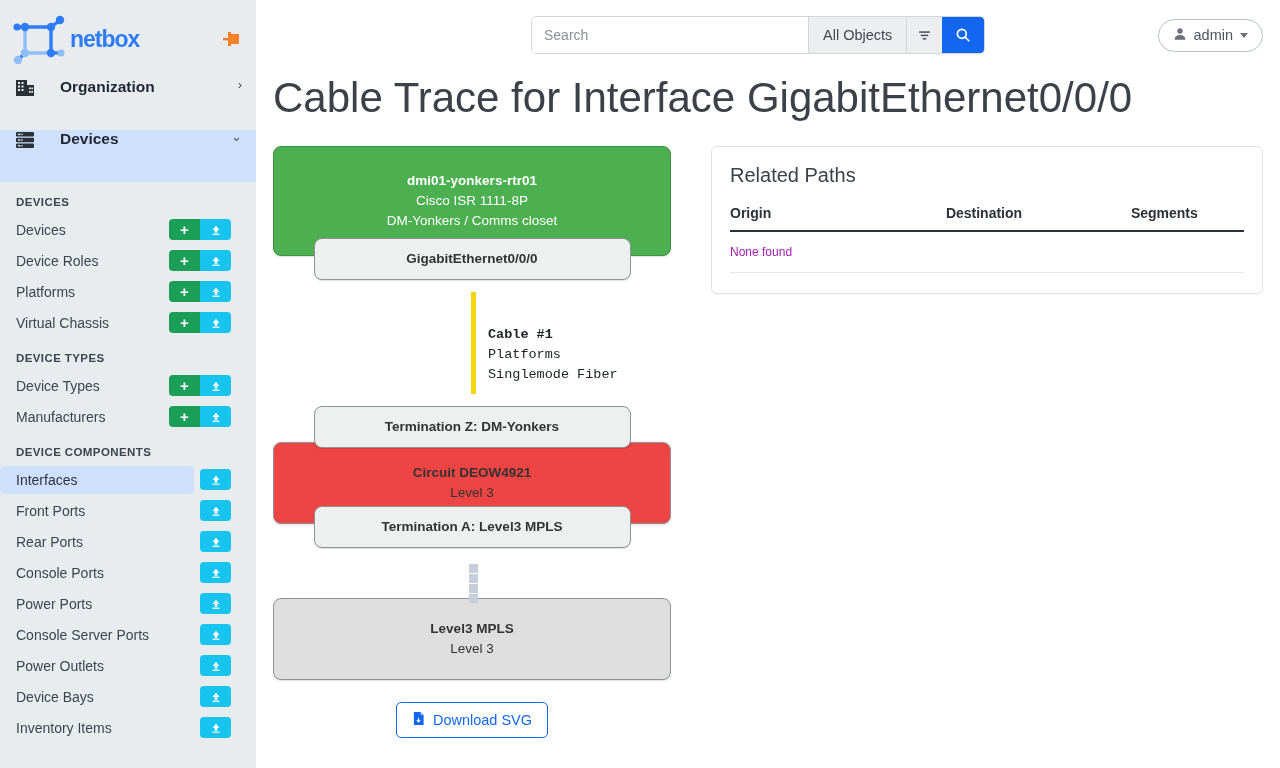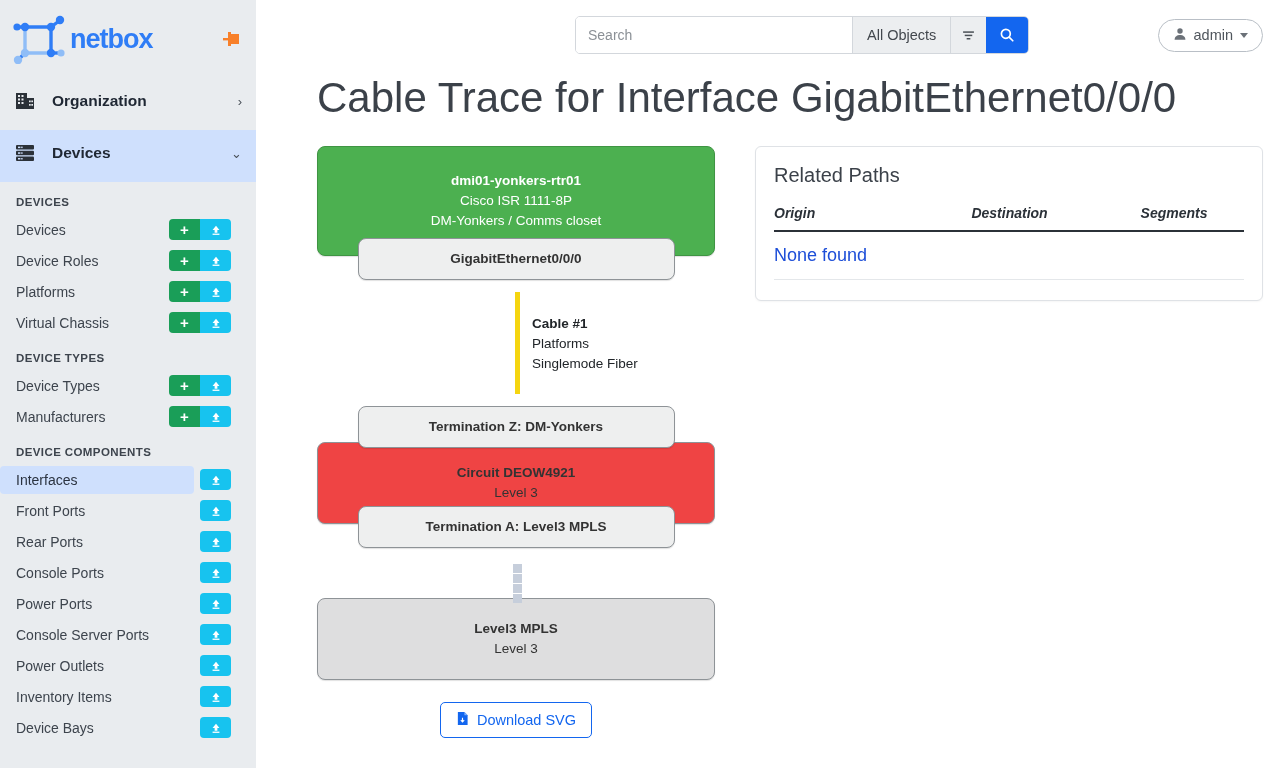--- a/index.html
+++ b/index.html
@@ -17,7 +17,7 @@
   }
   .brand { height: 78px; display: flex; align-items: center; padding: 0 14px 0 12px; }
   .brand-logo { width: 56px; height: 50px; flex: 0 0 56px; }
-  .brand-word { font-size: 27px; font-weight: 700; color: #2f7df6; letter-spacing: -1px; margin-left: 2px; }
+  .brand-word { font-size: 23px; font-weight: 700; color: #2f7df6; letter-spacing: -1px; margin-left: 2px; }
   .pin-icon { margin-left: auto; width: 20px; height: 18px; }
 
   .nav-group {

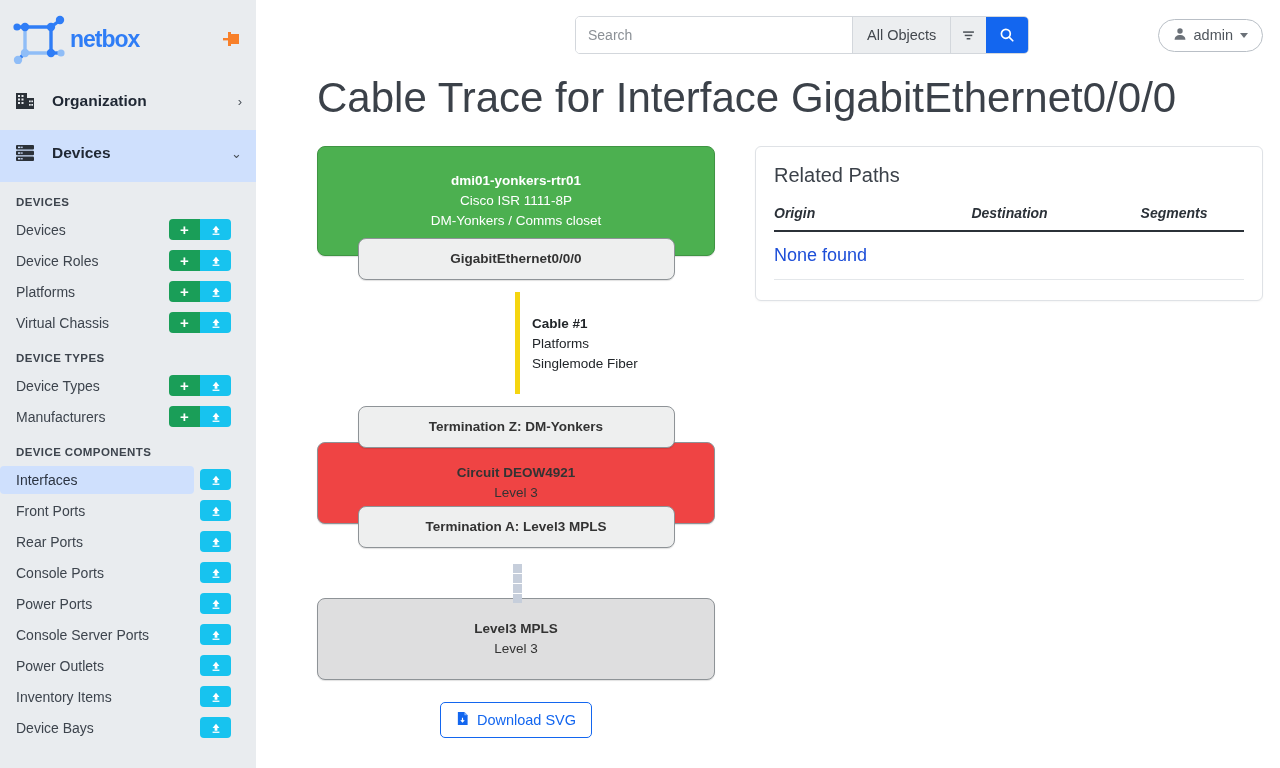--- a/index.html
+++ b/index.html
@@ -53,7 +53,7 @@
   .mini-imp.solo { border-radius: 4px; }
 
   
-  .main { flex: 1 1 auto; height: 768px; background: #fff; position: relative; overflow: hidden; padding-left: 44px; }
+  .main { flex: 1 1 auto; height: 768px; background: #fff; position: relative; overflow: hidden; }
   .topbar { height: 70px; display: flex; align-items: center; padding: 0 17px; }
   .search-wrap {
     display: flex; align-items: stretch; height: 38px; margin: 0 auto 0 258px;

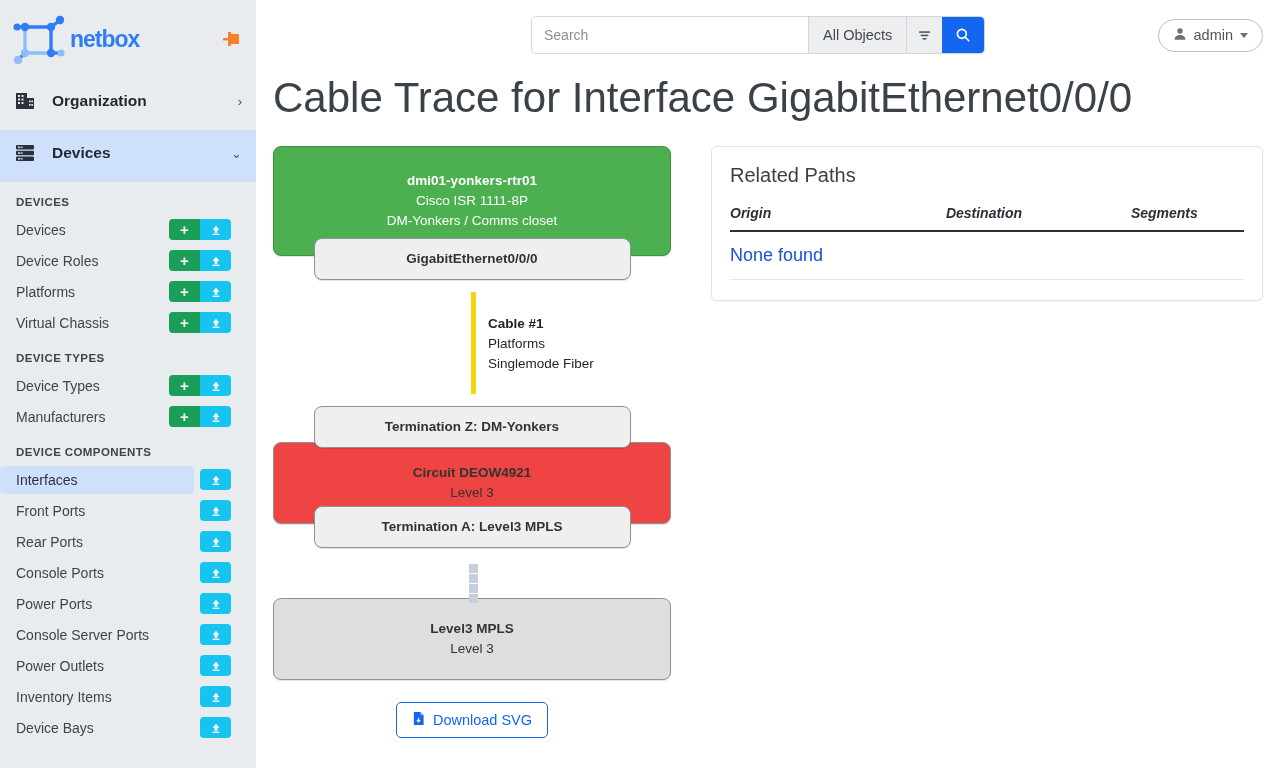--- a/index.html
+++ b/index.html
@@ -21,8 +21,8 @@
   .pin-icon { margin-left: auto; width: 20px; height: 18px; }
 
   .nav-group {
-    display: flex; align-items: center; height: 52px;
-    padding: 0 14px 6px 14px; cursor: pointer;
+    display: flex; align-items: flex-start; height: 52px;
+    padding: 0 14px 6px 14px; cursor: pointer; gap: 8px;
   }
   .nav-group.active { background: #cfe0fd; }
   .nav-group .gicon { width: 28px; flex: 0 0 28px; display: flex; align-items: center; }

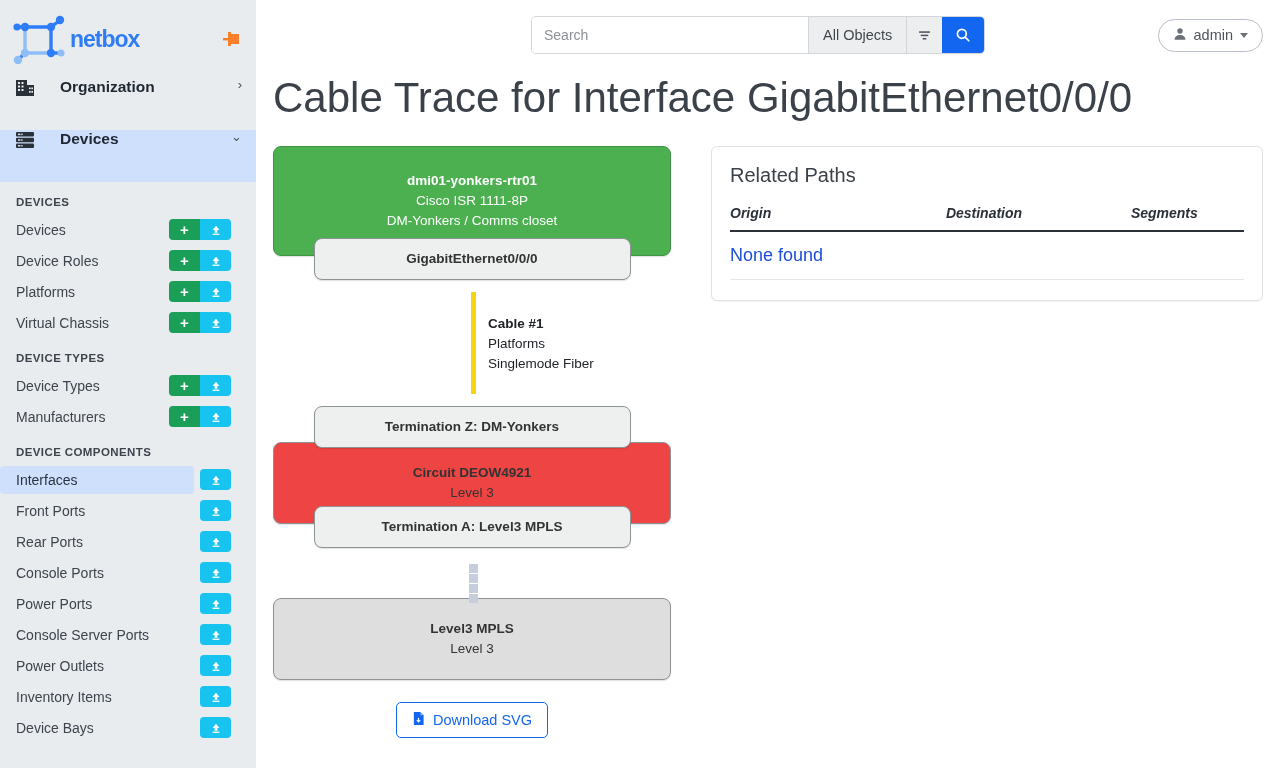--- a/index.html
+++ b/index.html
@@ -151,7 +151,7 @@
   table.paths { width: 100%; border-collapse: collapse; }
   table.paths th {
     text-align: left; font-size: 14px; font-weight: 700; color: #2b3138;
-    padding: 0 0 9px 0; border-bottom: 2px solid #2b3138; font-style: italic;
+    padding: 0 0 9px 0; border-bottom: 2px solid #2b3138;
   }
   table.paths th.c1 { width: 42%; }
   table.paths th.c2 { width: 36%; }

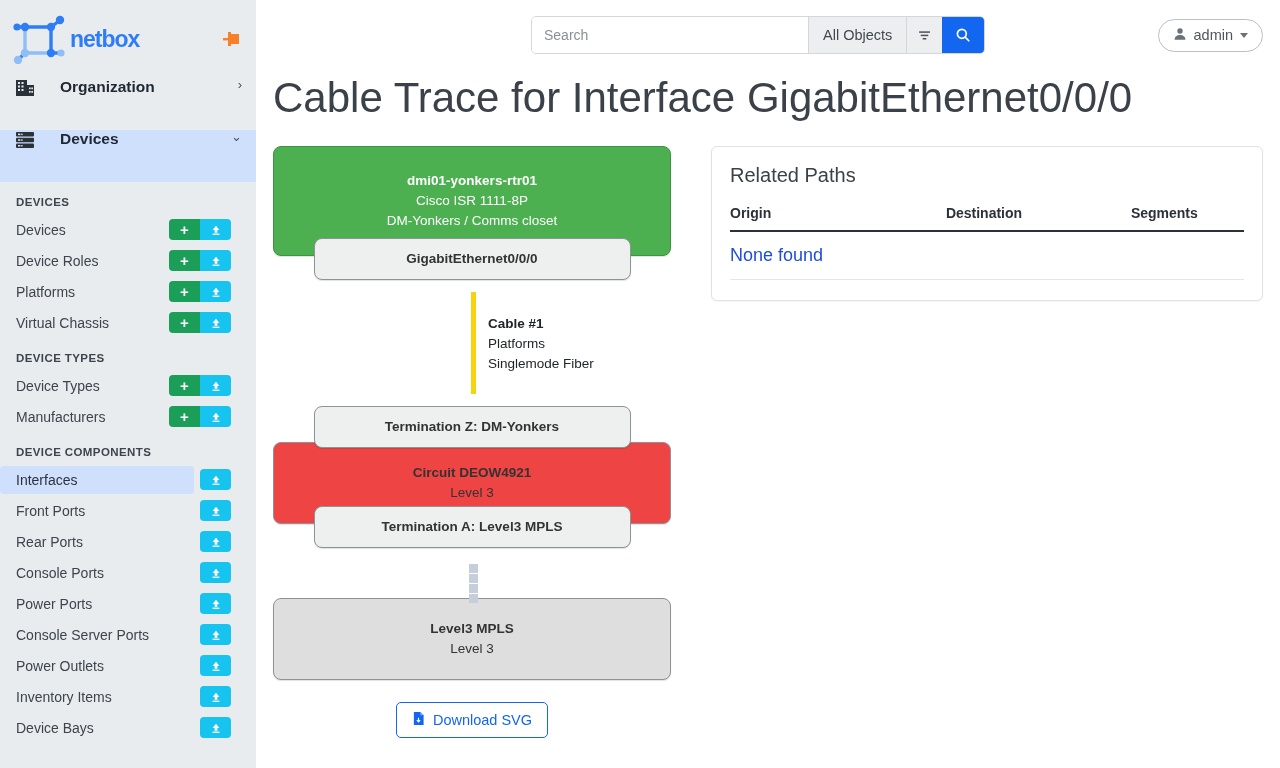--- a/index.html
+++ b/index.html
@@ -156,7 +156,7 @@
   table.paths th.c1 { width: 42%; }
   table.paths th.c2 { width: 36%; }
   table.paths td {
-    font-size: 18px; color: #1d4ed8; padding: 13px 0 13px 0;
+    font-size: 12px; color: #a21caf; padding: 13px 0 13px 0;
     border-bottom: 1px solid #e4e7ea;
     margin-left: 40px;
   }

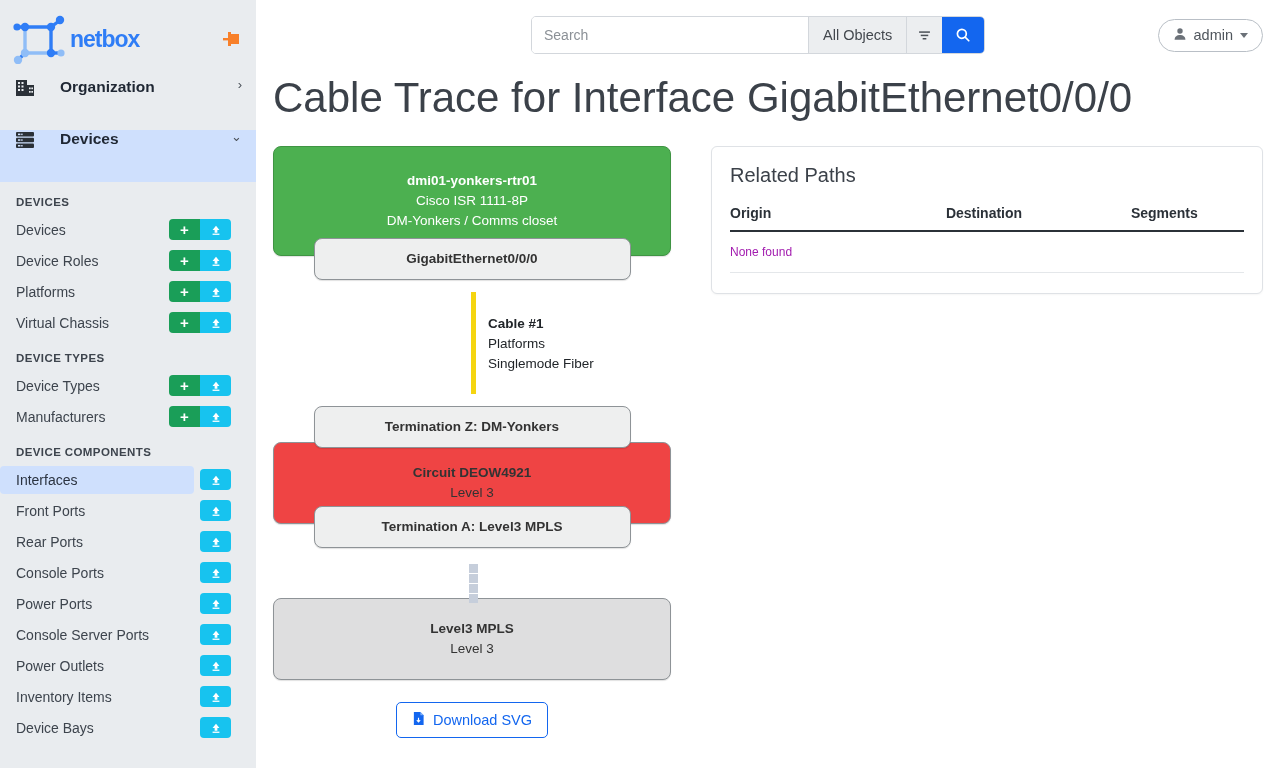--- a/index.html
+++ b/index.html
@@ -121,7 +121,7 @@
   .cable-line {
     position: absolute; left: 198px; top: 0; width: 5px; height: 102px; background: #f5d510;
   }
-  .cable-info { position: absolute; left: 215px; top: 22px; }
+  .cable-info { position: absolute; left: 215px; top: 33px; font-family: Liberation Mono, monospace; }
   .cable-info .ci-t { font-weight: 700; font-size: 13.5px; line-height: 20px; color: #212529; }
   .cable-info .ci-s { font-size: 13.5px; line-height: 20px; color: #212529; }
 

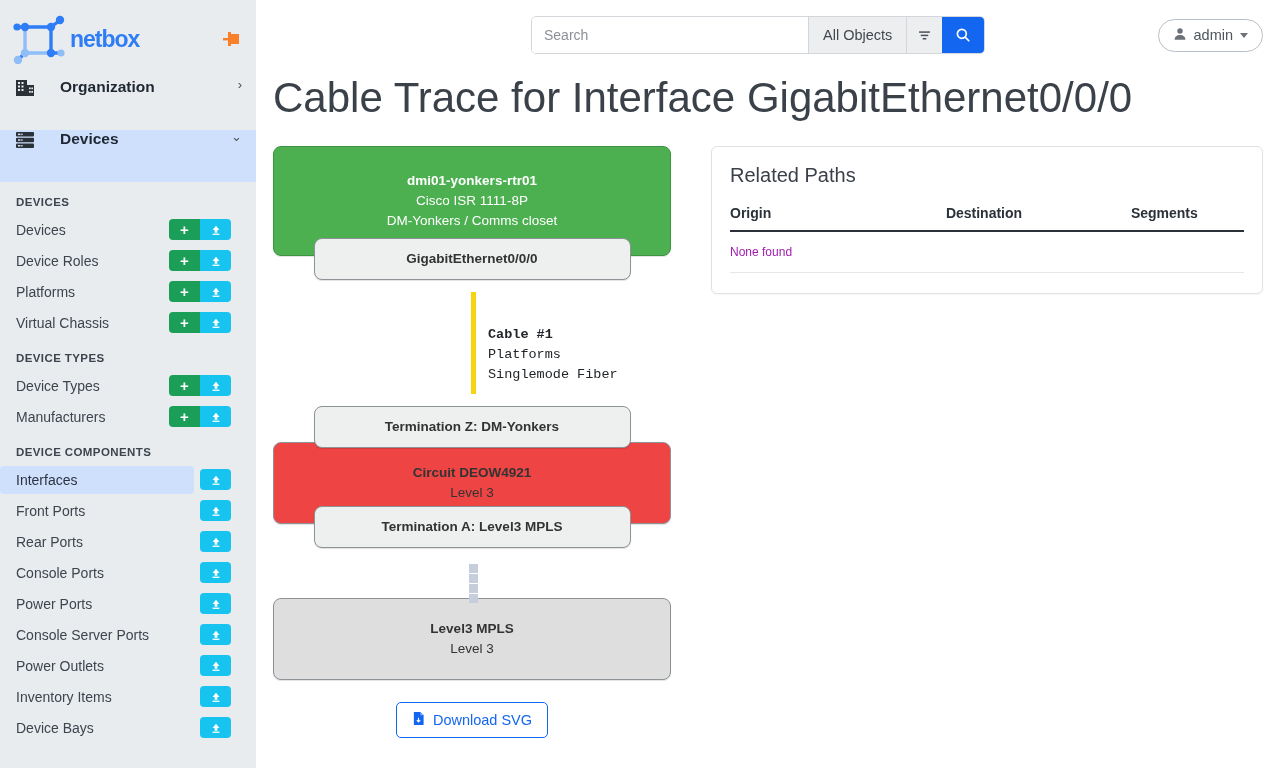--- a/index.html
+++ b/index.html
@@ -401,18 +401,18 @@
       </span>
     </div>
     <div class="menu-row">
+      <span class="menu-link">Device Bays</span>
+      <span class="btn-pair">
+        <span class="mini-btn mini-imp solo">
+          <svg viewBox="0 0 14 14" width="12" height="12">
+              <path d="M7 2 L11 7 H8.6 V10.2 H5.4 V7 H3 Z" fill="#fff"></path>
+              <rect x="3" y="11.2" width="8" height="1.5" fill="#fff"></rect>
+            </svg>
+        </span>
+      </span>
+    </div>
+    <div class="menu-row">
       <span class="menu-link">Inventory Items</span>
-      <span class="btn-pair">
-        <span class="mini-btn mini-imp solo">
-          <svg viewBox="0 0 14 14" width="12" height="12">
-              <path d="M7 2 L11 7 H8.6 V10.2 H5.4 V7 H3 Z" fill="#fff"></path>
-              <rect x="3" y="11.2" width="8" height="1.5" fill="#fff"></rect>
-            </svg>
-        </span>
-      </span>
-    </div>
-    <div class="menu-row">
-      <span class="menu-link">Device Bays</span>
       <span class="btn-pair">
         <span class="mini-btn mini-imp solo">
           <svg viewBox="0 0 14 14" width="12" height="12">

